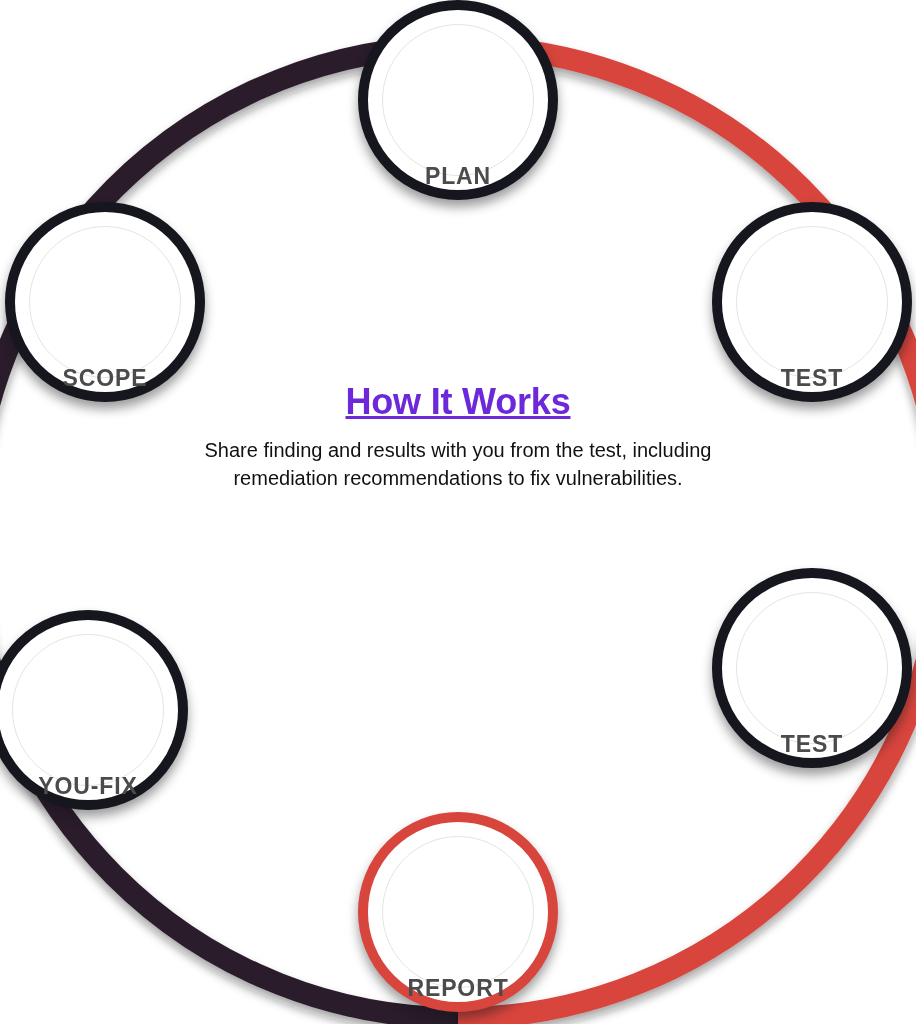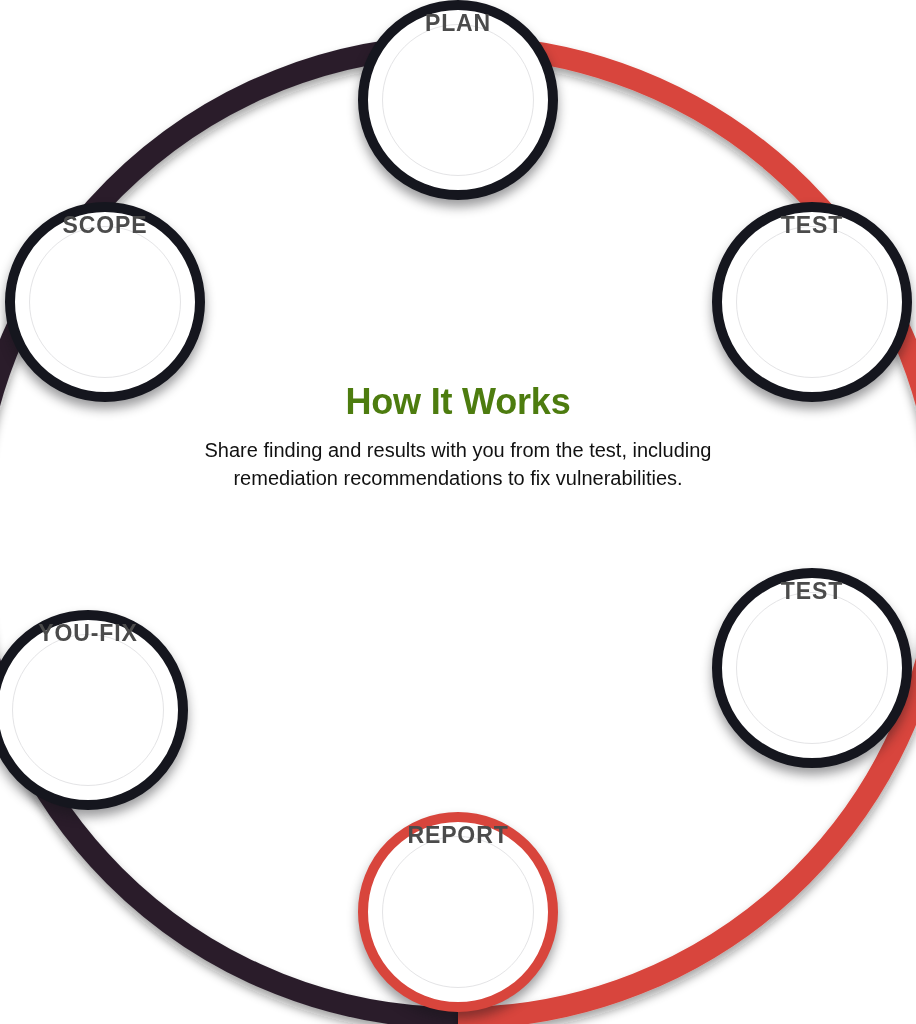--- a/index.html
+++ b/index.html
@@ -66,7 +66,7 @@
     box-sizing: border-box;
     background: #ffffff;
     display: flex;
-    align-items: flex-start;
+    align-items: flex-end;
     justify-content: center;
   }
   .node.dark {

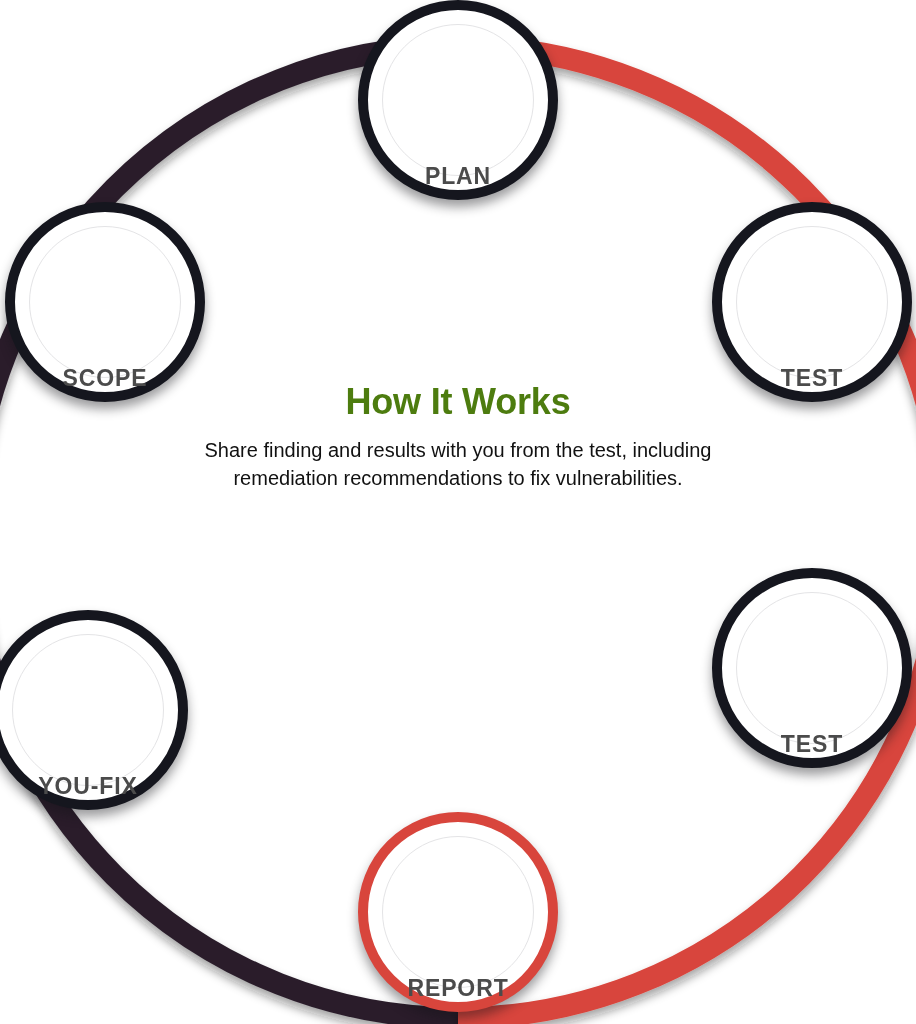--- a/index.html
+++ b/index.html
@@ -41,10 +41,11 @@
   .center-title {
     font-size: 36px;
     font-weight: 700;
-    color: #4d7c0f;
+    color: #6d28d9;
     letter-spacing: -0.2px;
     line-height: 1.1;
     margin: 0 0 14px 0;
+    text-decoration: underline;
   }
   .center-desc {
     font-size: 20px;

